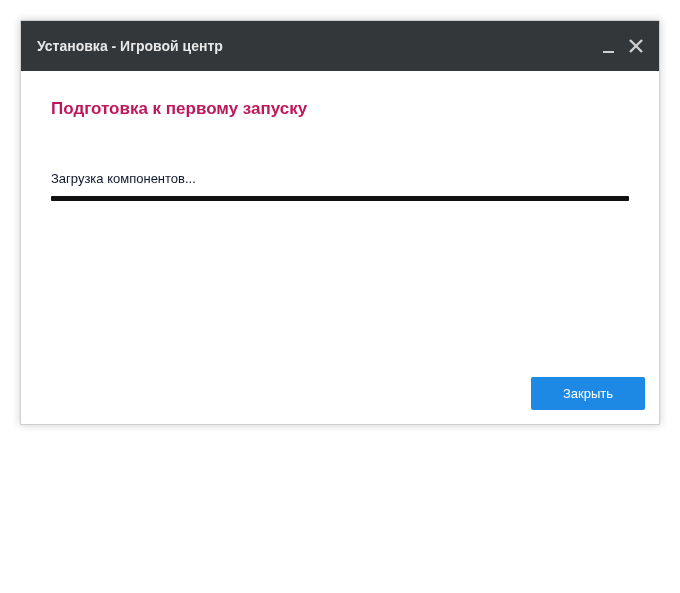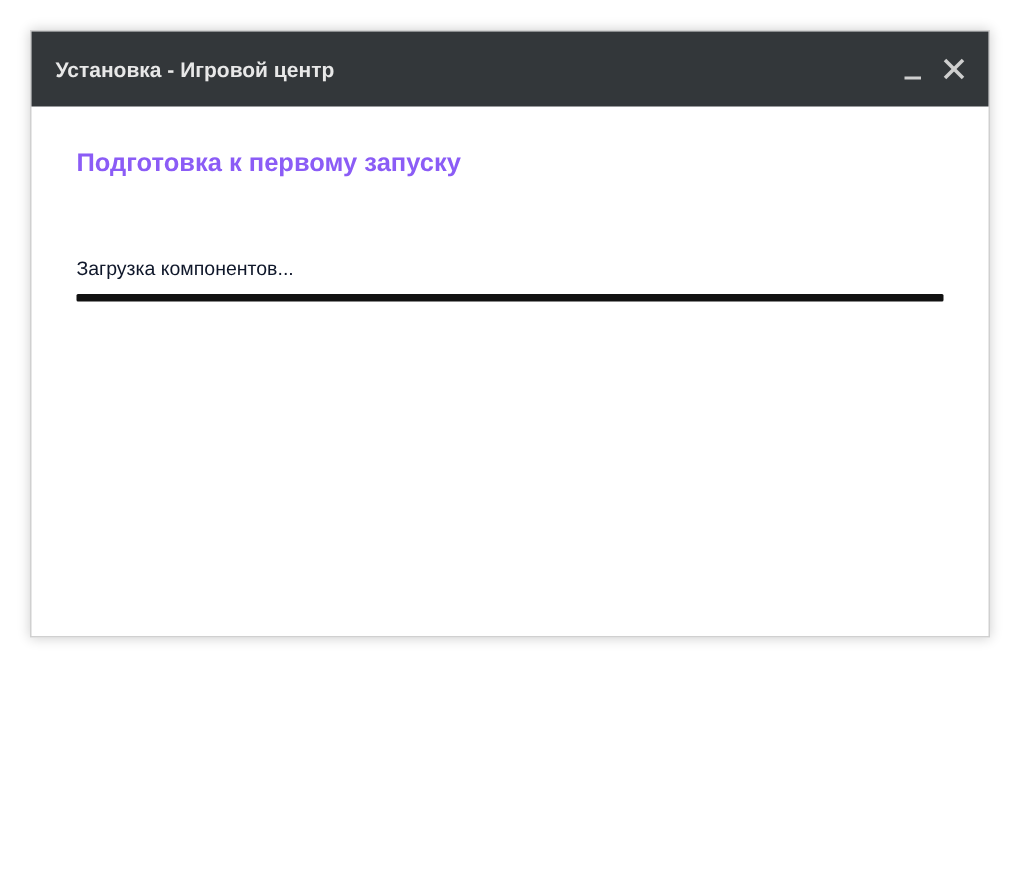--- a/index.html
+++ b/index.html
@@ -83,7 +83,7 @@
     .heading {
       font-size: 17px;
       font-weight: 700;
-      color: #8b5cf6;
+      color: #be185d;
       margin-bottom: 52px;
     }
     .status-text {

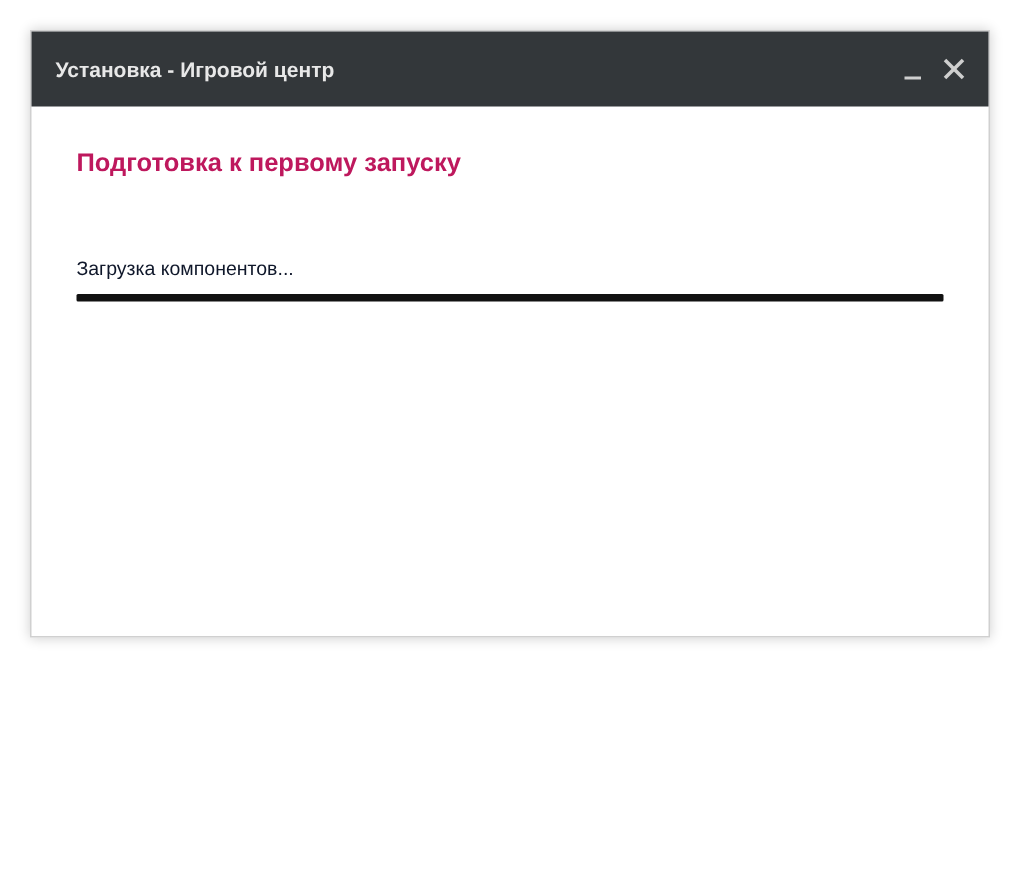--- a/index.html
+++ b/index.html
@@ -137,6 +137,9 @@
     <div class="status-text">Загрузка компонентов...</div>
     <div class="progress-track"></div>
   </div>
+  <div class="footer">
+    <button class="close-action-button">Закрыть</button>
+  </div>
 </div>
 
 </body></html>

